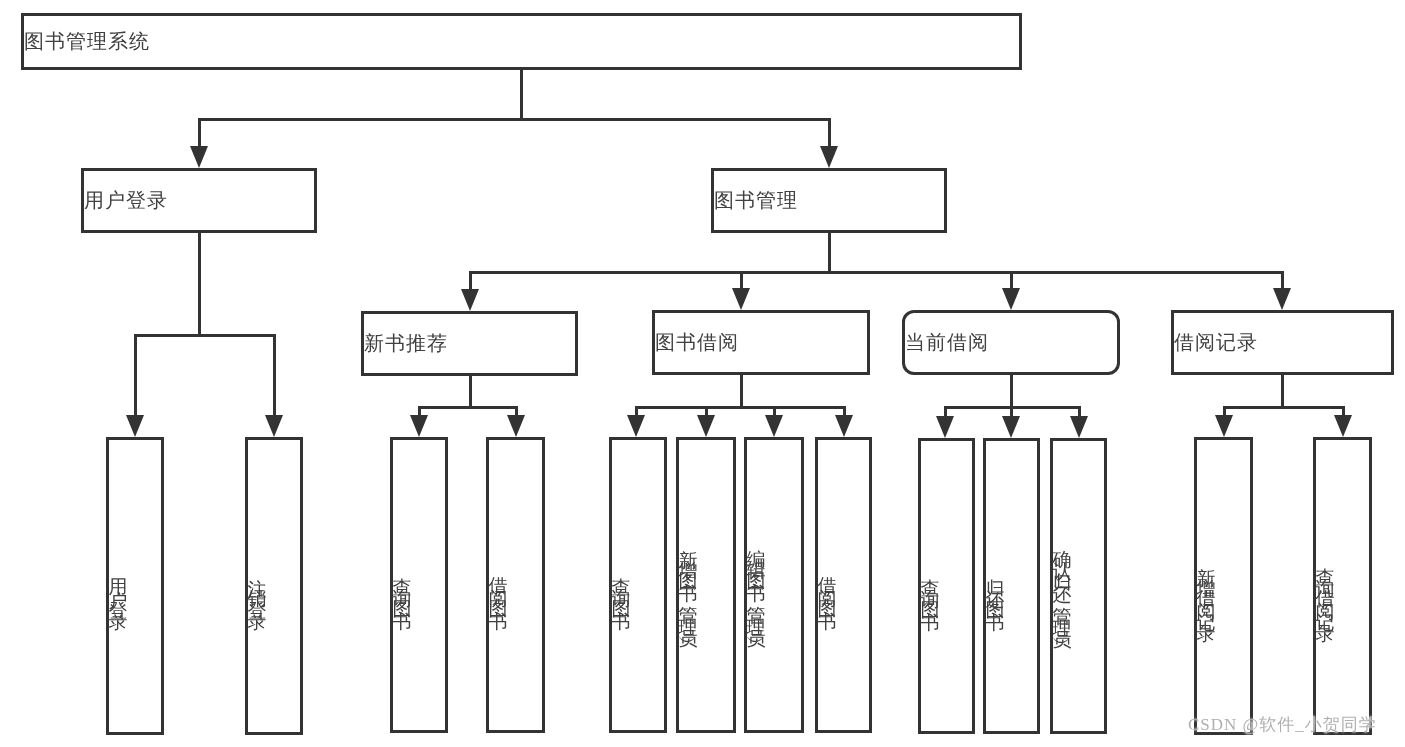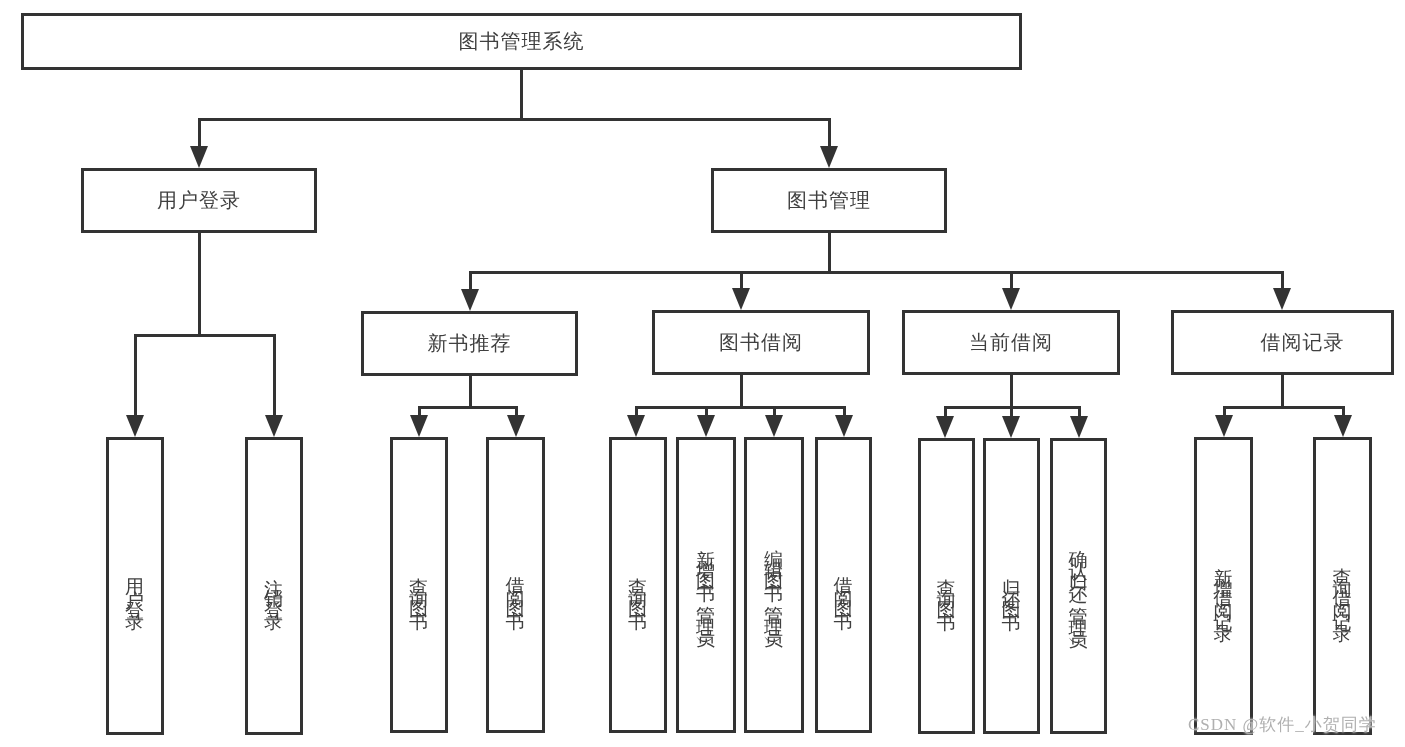--- a/index.html
+++ b/index.html
@@ -17,7 +17,6 @@
     background:#fff;
     display:flex;
     align-items:center;
-    justify-content:center;
   }
   .node-label{
     color:#404040;

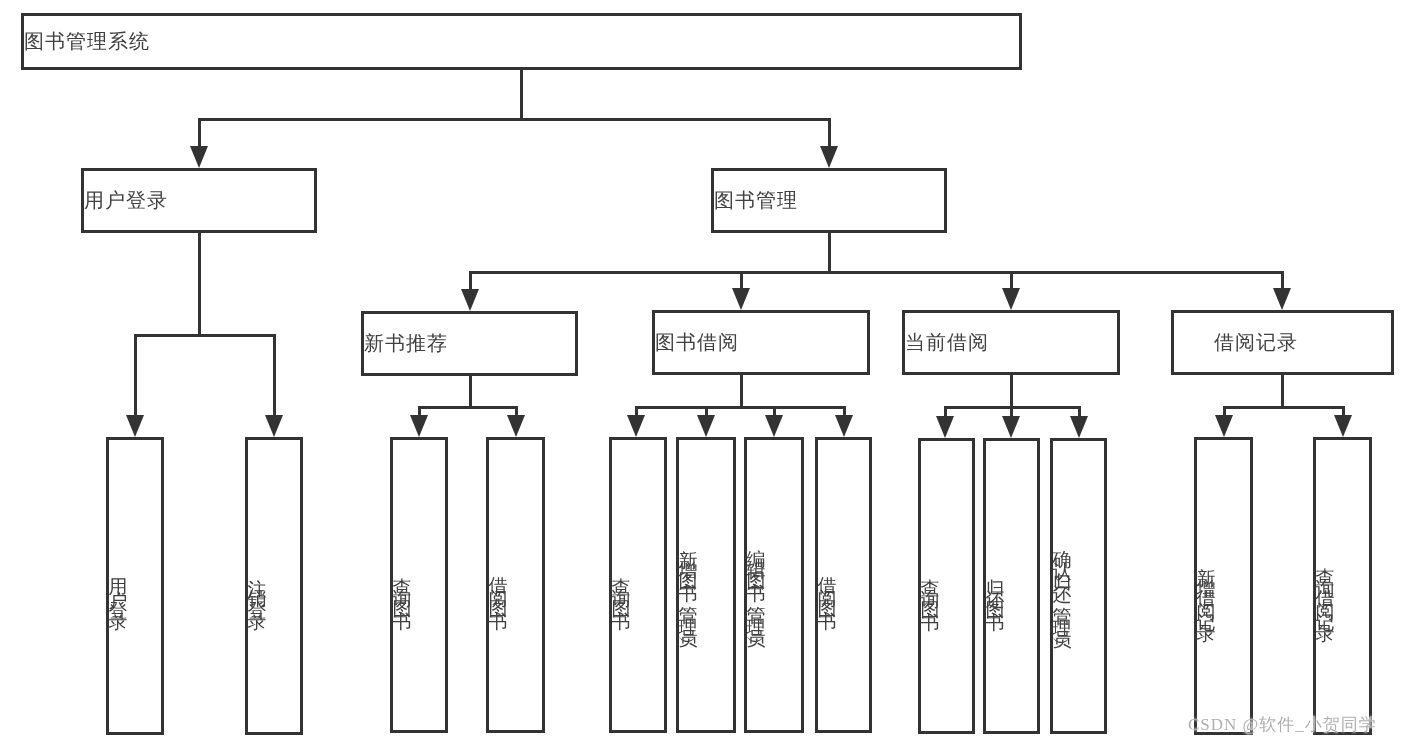--- a/index.html
+++ b/index.html
@@ -70,7 +70,7 @@
     <div class="node" style="left: 652px; top: 310px; width: 218px; height: 65px;">
       <span class="node-label">图书借阅</span>
     </div>
-    <div class="node" style="left: 902px; top: 310px; width: 218px; height: 65px;">
+    <div class="node" style="left: 902px; top: 310px; width: 218px; height: 65px; border-radius: 12px;">
       <span class="node-label">当前借阅</span>
     </div>
     <div class="node" style="left: 1171px; top: 310px; width: 223px; height: 65px; padding-left: 40px;">

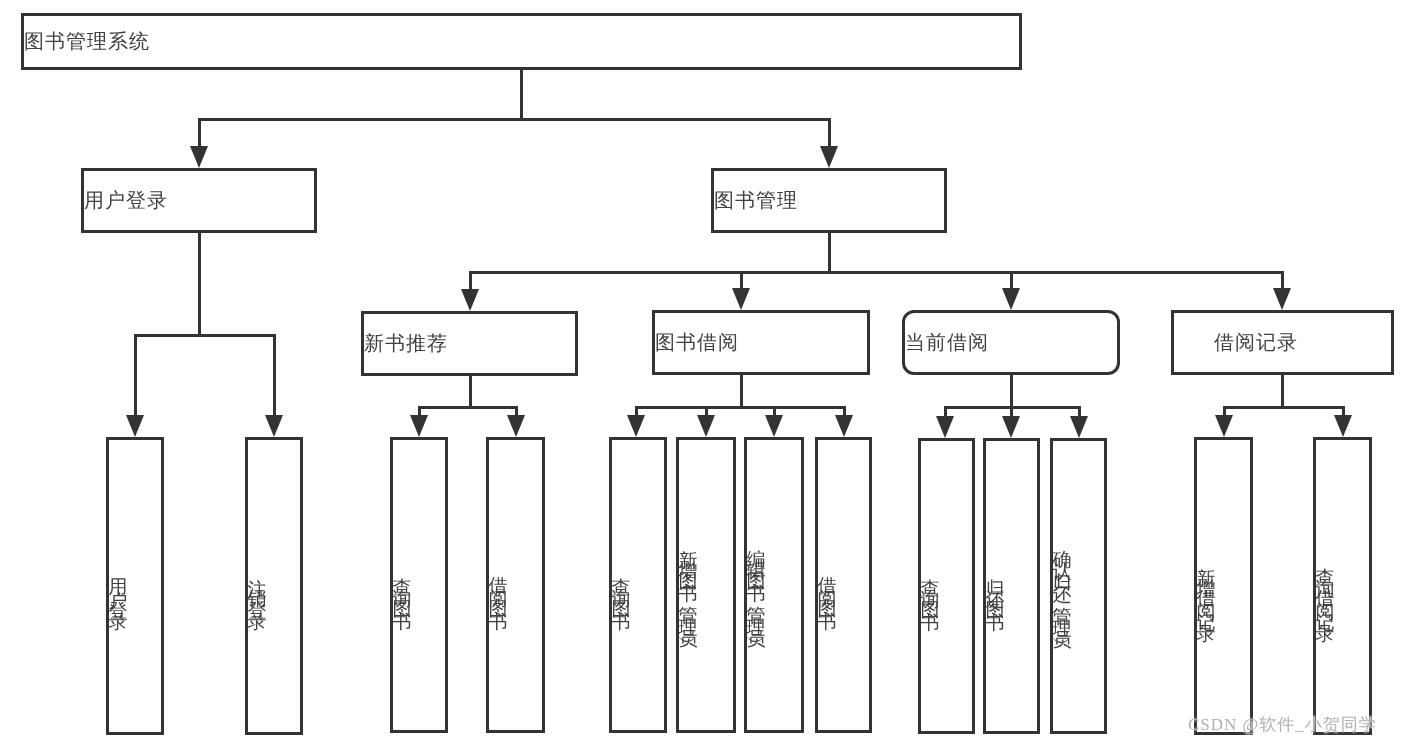--- a/index.html
+++ b/index.html
@@ -73,7 +73,7 @@
     <div class="node" style="left: 902px; top: 310px; width: 218px; height: 65px; border-radius: 12px;">
       <span class="node-label">当前借阅</span>
     </div>
-    <div class="node" style="left: 1171px; top: 310px; width: 223px; height: 65px; padding-left: 40px;">
+    <div class="node" style="left: 1171px; top: 310px; width: 223px; height: 65px;">
       <span class="node-label">借阅记录</span>
     </div>
     <div class="node vertical" style="left: 106px; top: 437px; width: 58px; height: 298px;">

